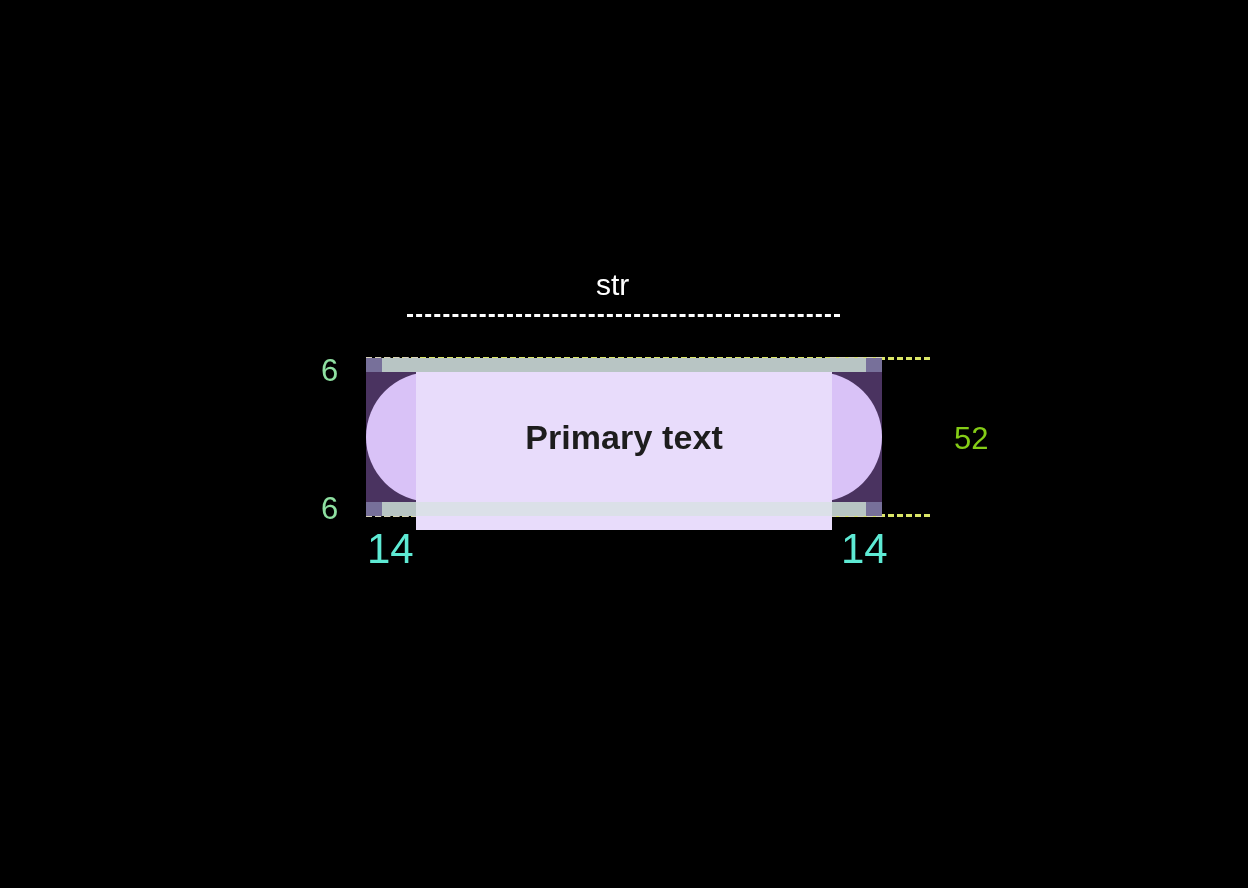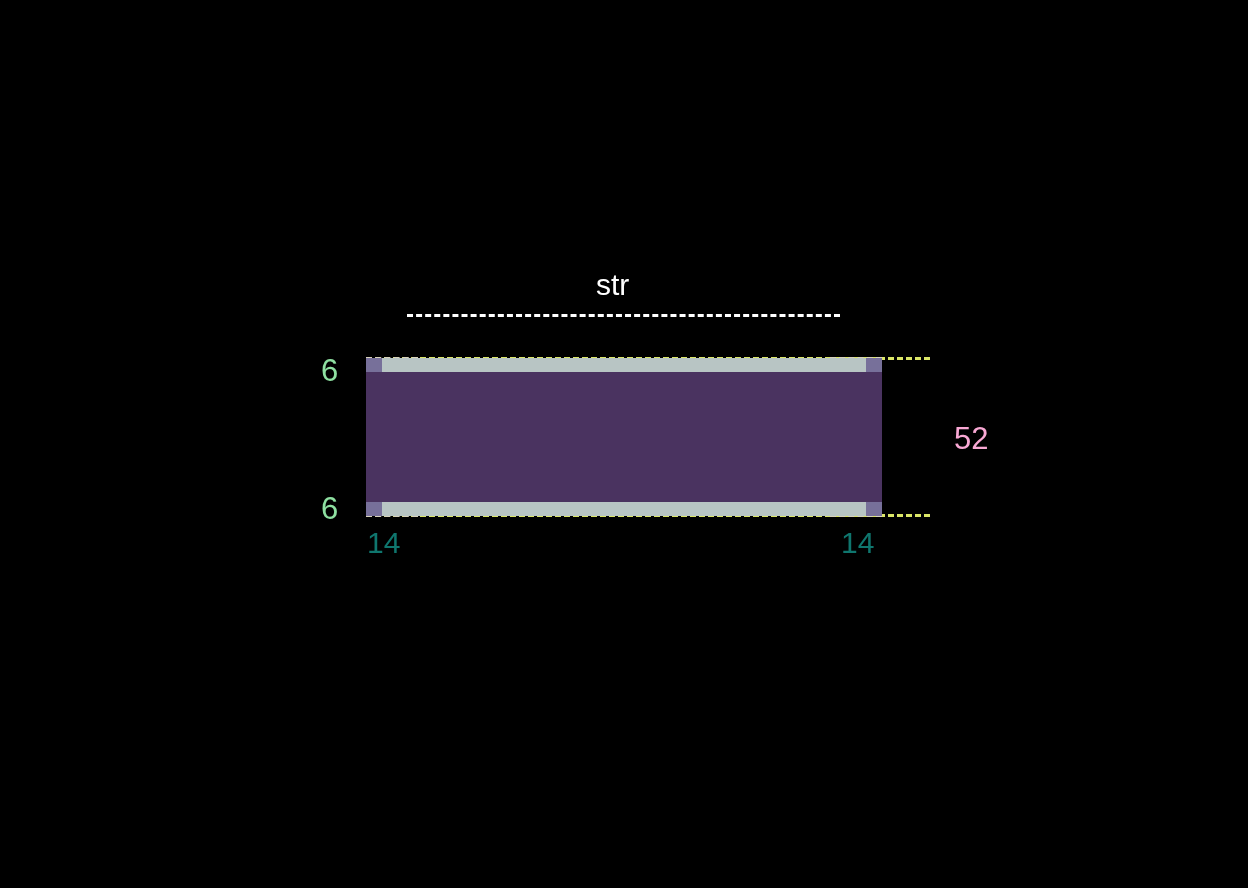--- a/index.html
+++ b/index.html
@@ -180,6 +180,10 @@
     <div class="pad-corner bl"></div>
     <div class="pad-corner br"></div>
 
+    <div class="pill">
+      <div class="content-box"></div>
+      <span class="pill-label">Primary text</span>
+    </div>
 
     <div class="pad-v top" style="opacity:0.55;"></div>
     <div class="pad-v bottom" style="opacity:0.55;"></div>

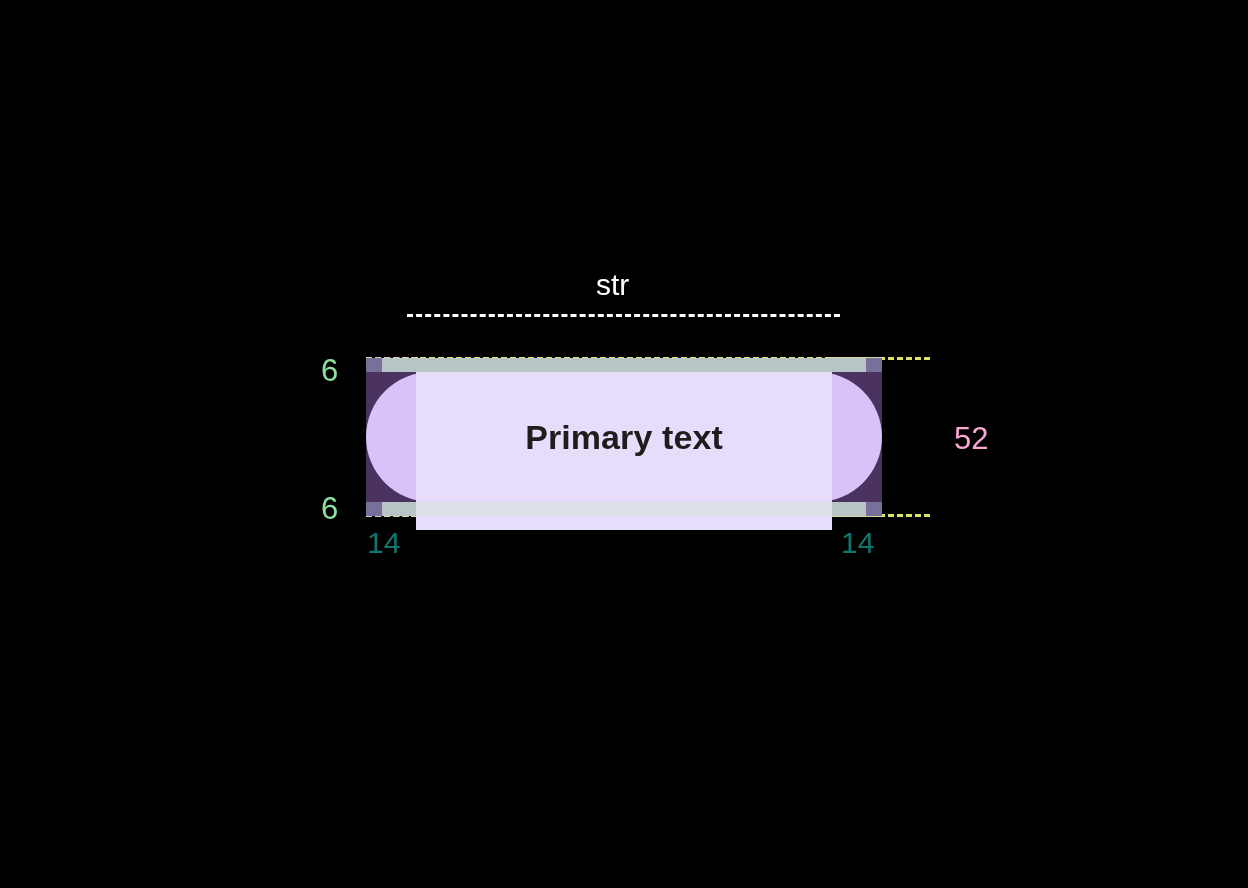--- a/index.html
+++ b/index.html
@@ -147,7 +147,7 @@
     font-size: 30px;
   }
   .label-yellow {
-    color: #f9a8d4;
+    color: #84cc16;
     font-size: 31px;
   }
 </style>

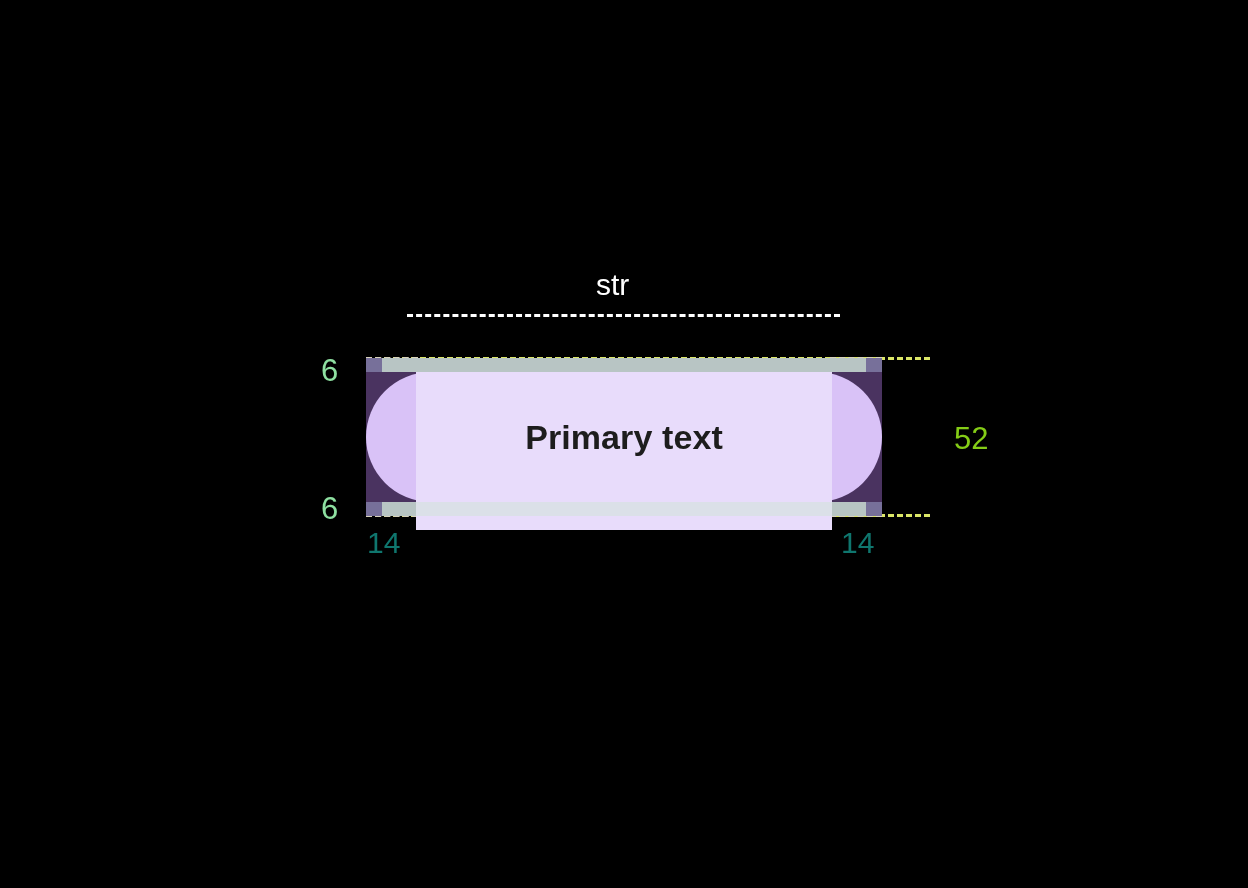--- a/index.html
+++ b/index.html
@@ -143,8 +143,8 @@
     font-size: 31px;
   }
   .label-purple {
-    color: #0f766e;
-    font-size: 30px;
+    color: #5eead4;
+    font-size: 42px;
   }
   .label-yellow {
     color: #84cc16;

